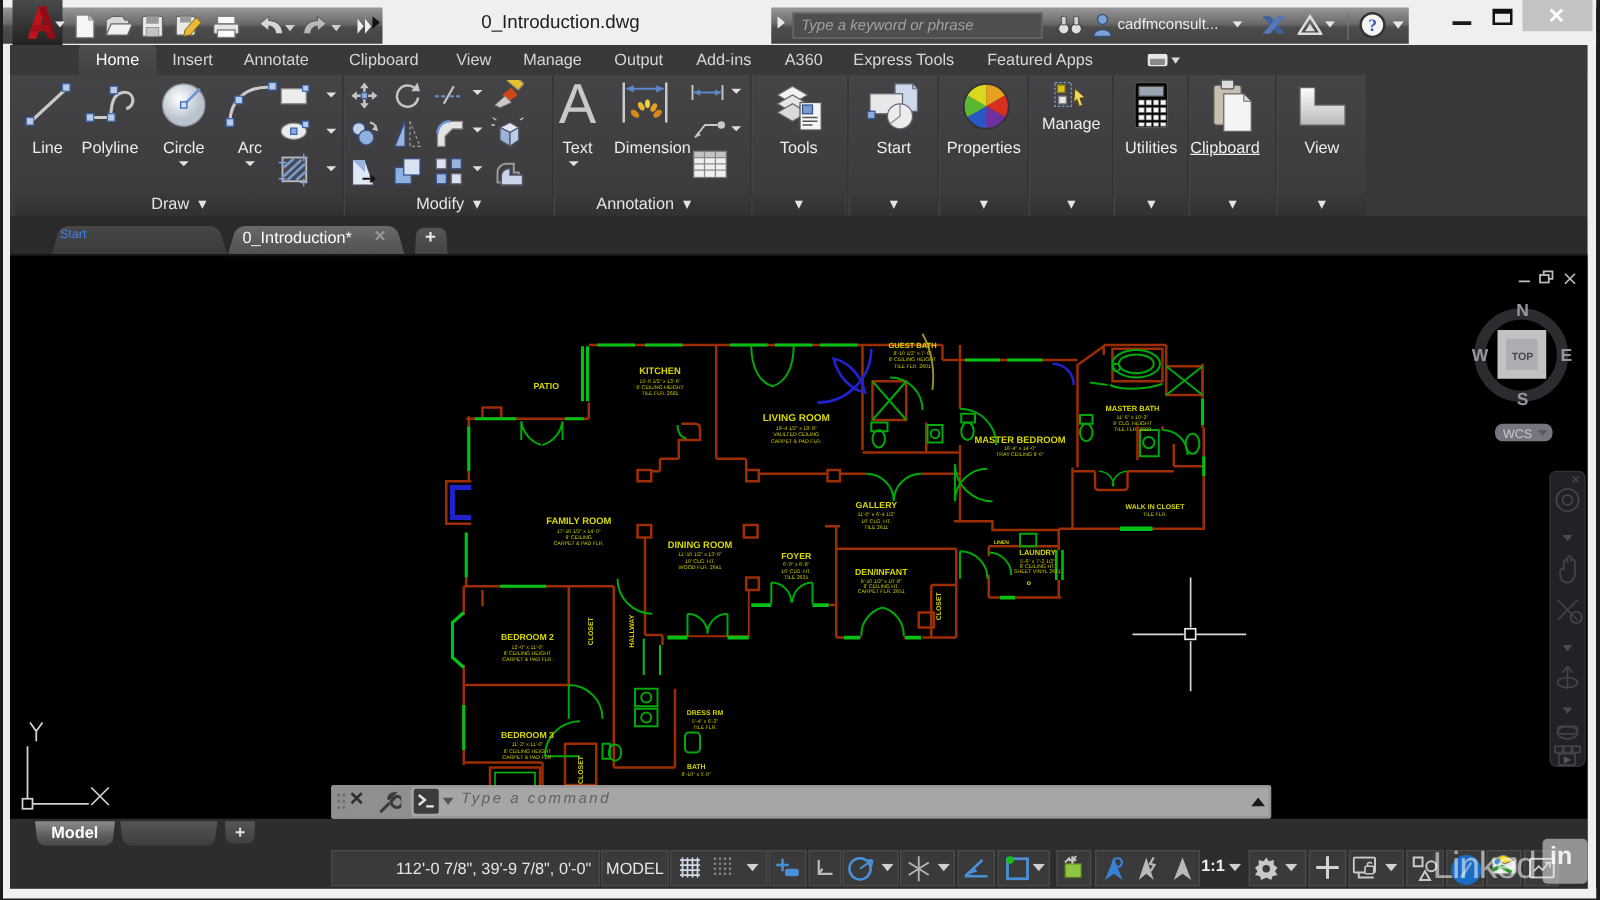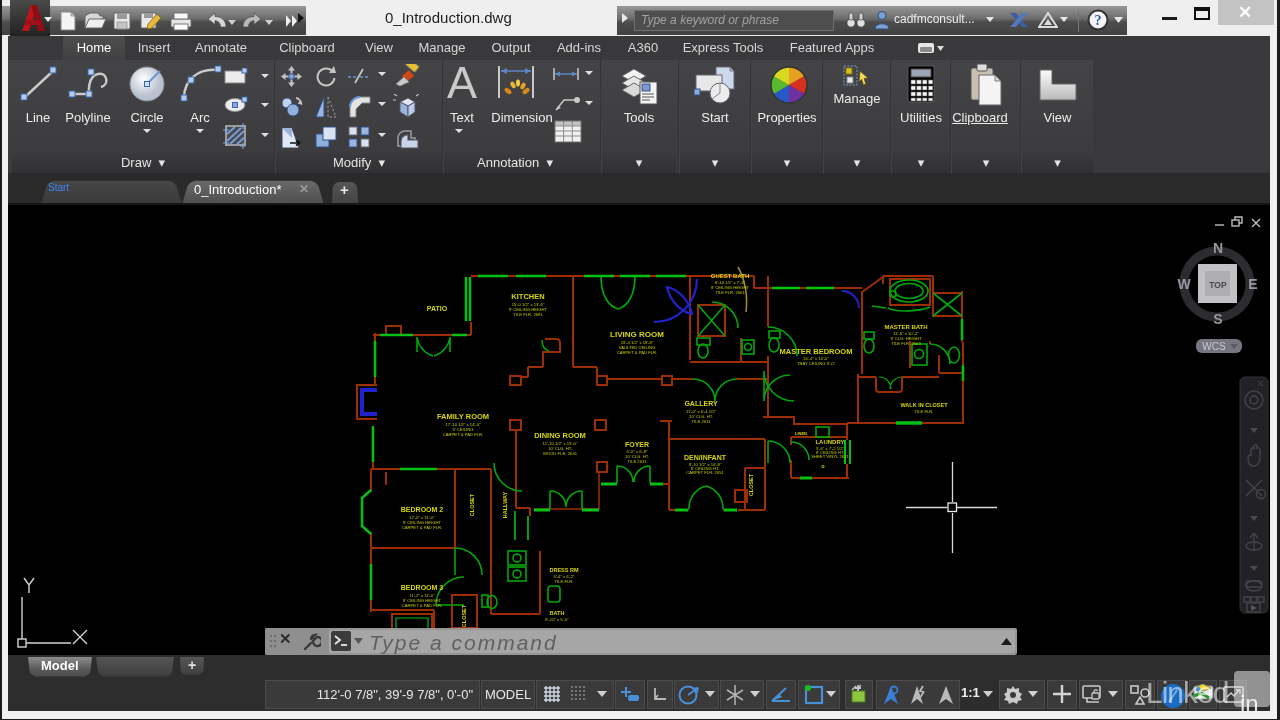--- a/index.html
+++ b/index.html
@@ -909,7 +909,7 @@
     <svg class="abs" style="left:89px;top:10px" width="9" height="7">
       <path d="M0 0 L9 0 L4.5 6 Z" fill="#555"></path>
     </svg>
-    <div class="abs" style="left:104px;top:3px;font-size:21px;font-style:italic;color:#606060;letter-spacing:2px;">Type a command</div>
+    <div class="abs" style="left:104px;top:3px;font-size:12px;font-style:italic;color:#606060;letter-spacing:2px;">Type a command</div>
     <svg class="abs" style="left:736px;top:10px" width="11" height="8">
       <path d="M5.5 0 L11 7 L0 7 Z" fill="#1a1a1a"></path>
     </svg>

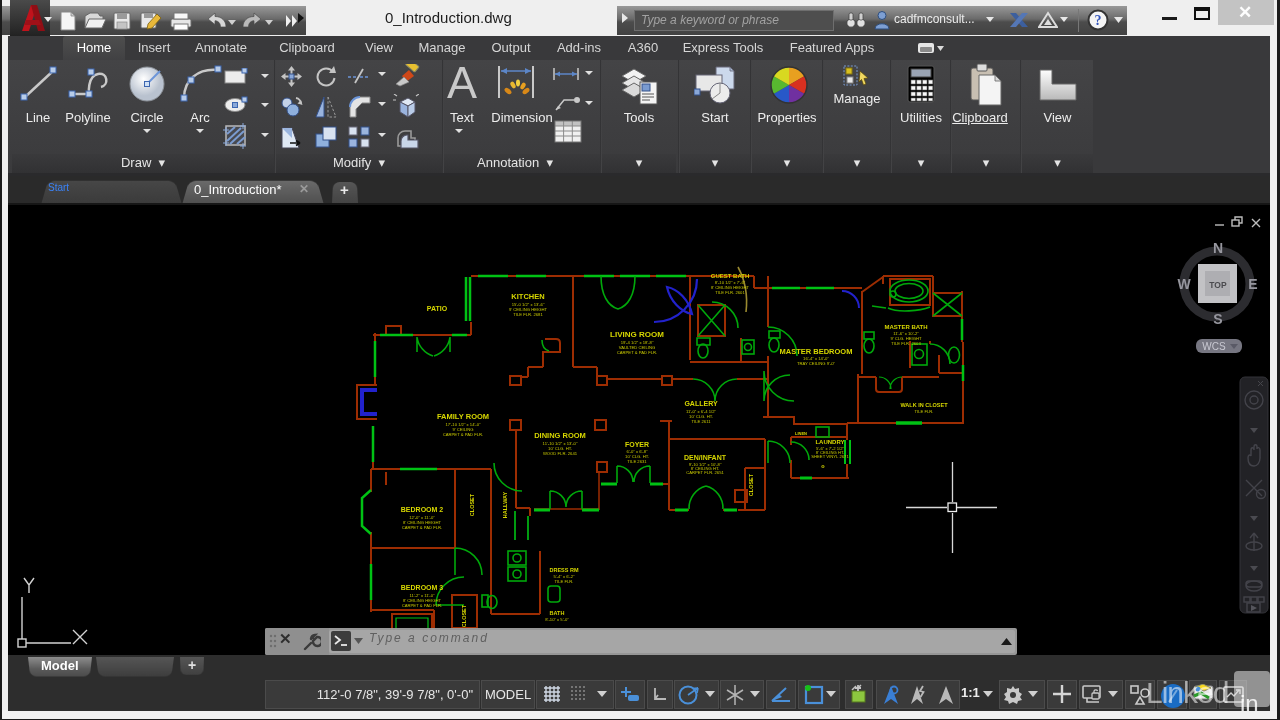--- a/index.html
+++ b/index.html
@@ -882,7 +882,7 @@
     
     <div class="abs" style="left:1144px;top:21px;font-size:30px;font-weight:normal;color:rgba(255,255,255,0.55);letter-spacing:-1px;">Linked</div>
     <div class="abs" style="left:1232px;top:16px;width:36px;height:36px;background:rgba(230,230,230,0.55);border-radius:4px;"></div>
-    <div class="abs" style="left:1238px;top:35px;font-size:24px;font-weight:normal;color:rgba(255,255,255,0.85);">in</div>
+    <div class="abs" style="left:1238px;top:19px;font-size:20px;font-weight:bold;color:rgba(255,255,255,0.85);">in</div>
   </div>
   <div class="abs" id="cmdbar">
     <div class="abs" style="left:0;top:0;width:64px;height:27px;background:#8f8f8f;border-radius:2px 0 0 2px;"></div>

